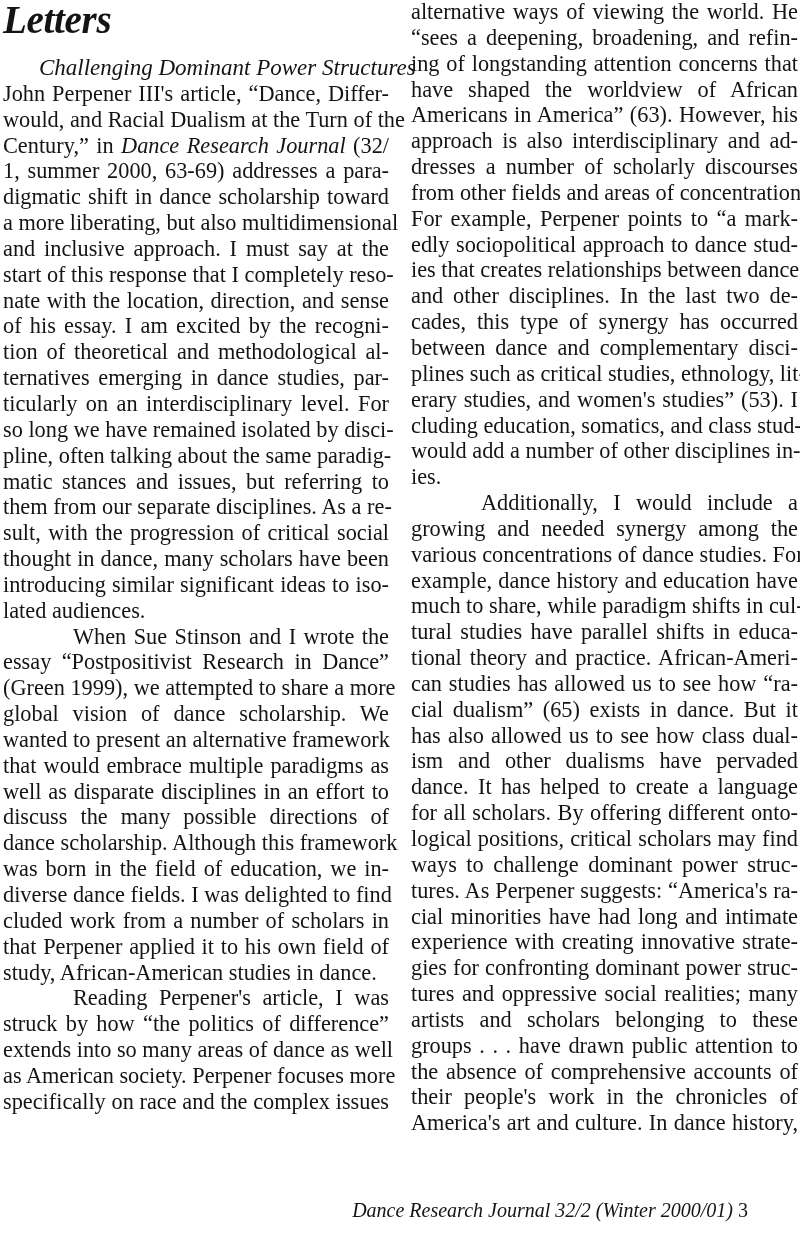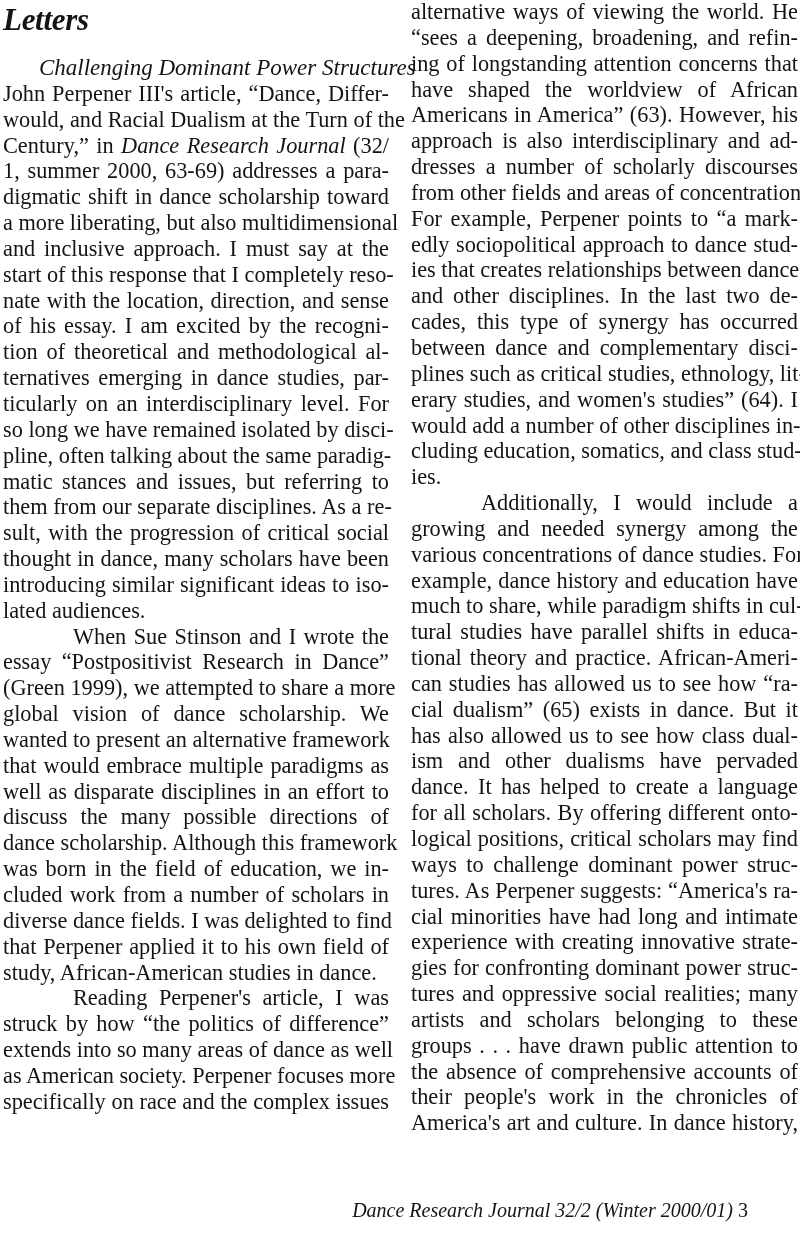--- a/index.html
+++ b/index.html
@@ -10,7 +10,7 @@
   }
   .page-title {
     position: absolute; left: 3px; top: 0px;
-    font-size: 31px; font-weight: bold; font-style: italic;
+    font-size: 39px; font-weight: bold; font-style: italic;
     line-height: 40px; letter-spacing: -0.3px;
   }
   .col {

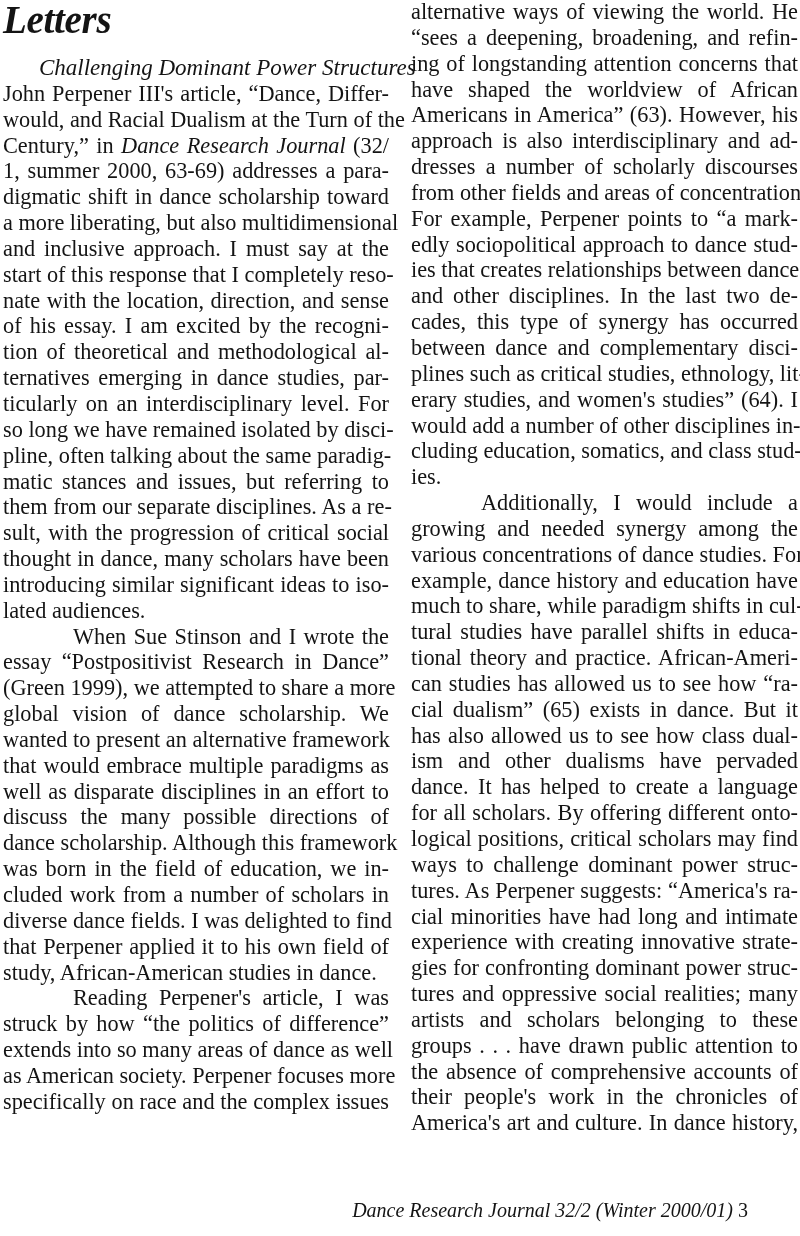--- a/index.html
+++ b/index.html
@@ -103,7 +103,7 @@
       <div class="line">cades, this type of synergy has occurred</div>
       <div class="line">between dance and complementary disci-</div>
       <div class="line">plines such as critical studies, ethnology, lit-</div>
-      <div class="line">erary studies, and women's studies” (64). I</div>
+      <div class="line">erary studies, and women's studies” (53). I</div>
       <div class="line">would add a number of other disciplines in-</div>
       <div class="line">cluding education, somatics, and class stud-</div>
       <div class="line last">ies.</div>

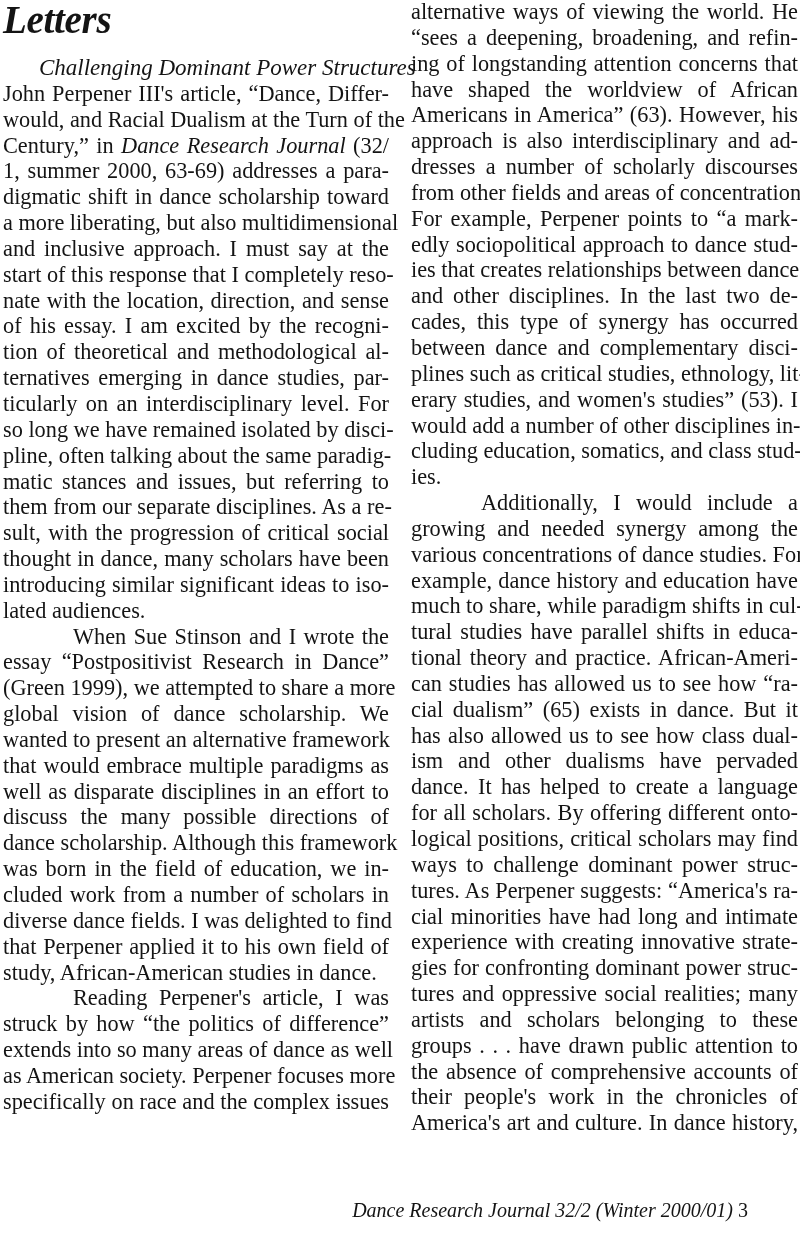--- a/index.html
+++ b/index.html
@@ -104,8 +104,8 @@
       <div class="line">between dance and complementary disci-</div>
       <div class="line">plines such as critical studies, ethnology, lit-</div>
       <div class="line">erary studies, and women's studies” (53). I</div>
+      <div class="line">cluding education, somatics, and class stud-</div>
       <div class="line">would add a number of other disciplines in-</div>
-      <div class="line">cluding education, somatics, and class stud-</div>
       <div class="line last">ies.</div>
       <div class="line indent">Additionally, I would include a</div>
       <div class="line">growing and needed synergy among the</div>

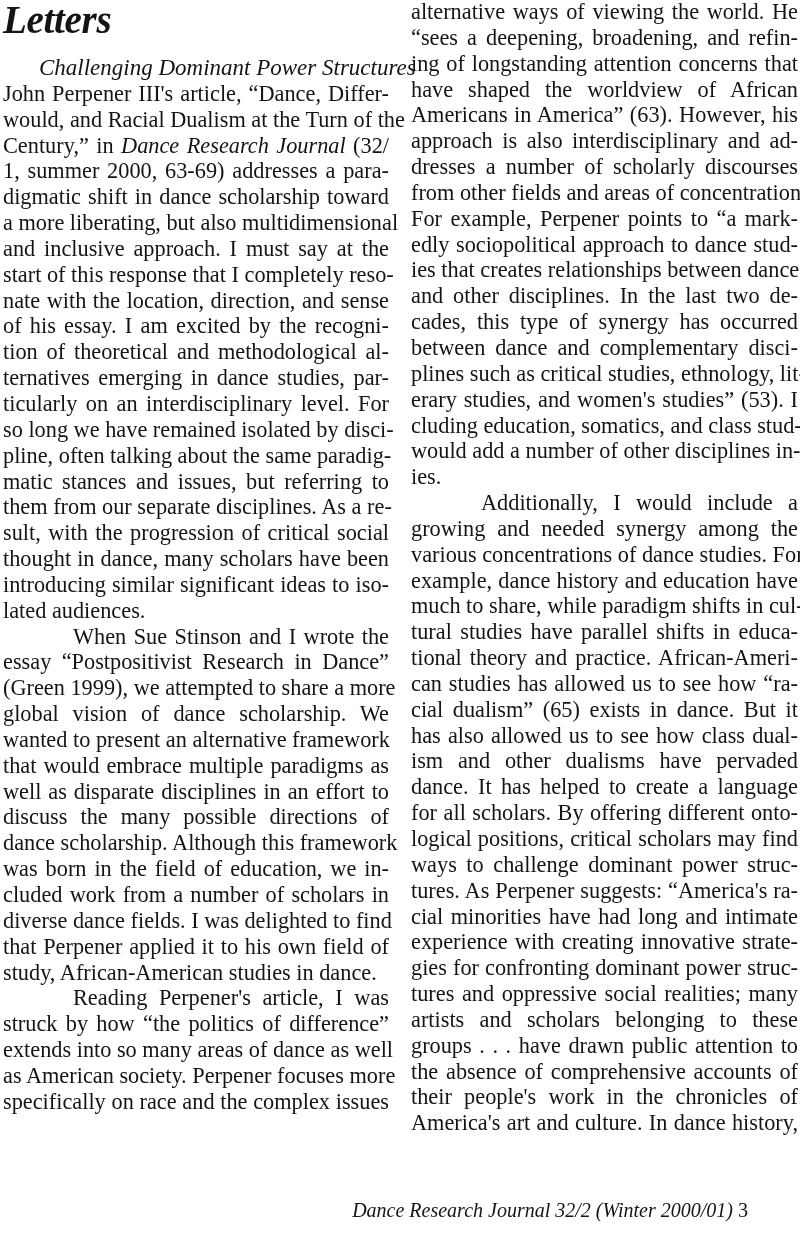--- a/index.html
+++ b/index.html
@@ -74,8 +74,8 @@
       <div class="line">discuss the many possible directions of</div>
       <div class="line">dance scholarship. Although this framework</div>
       <div class="line">was born in the field of education, we in-</div>
+      <div class="line">diverse dance fields. I was delighted to find</div>
       <div class="line">cluded work from a number of scholars in</div>
-      <div class="line">diverse dance fields. I was delighted to find</div>
       <div class="line">that Perpener applied it to his own field of</div>
       <div class="line last">study, African-American studies in dance.</div>
       <div class="line indent">Reading Perpener's article, I was</div>

